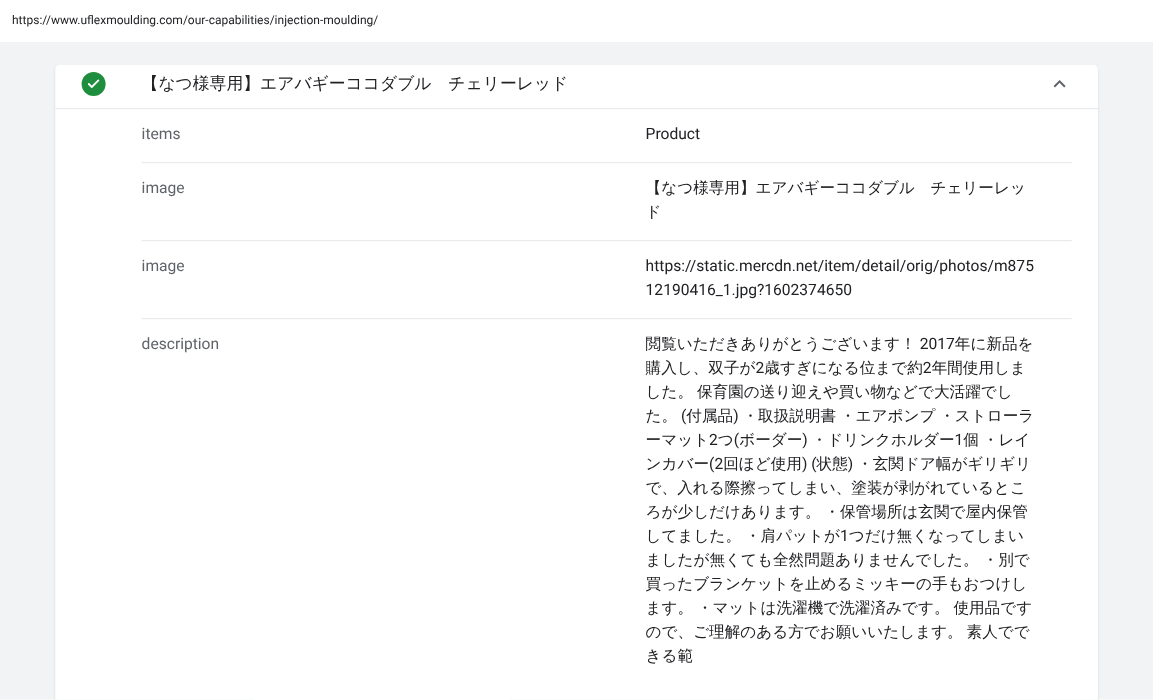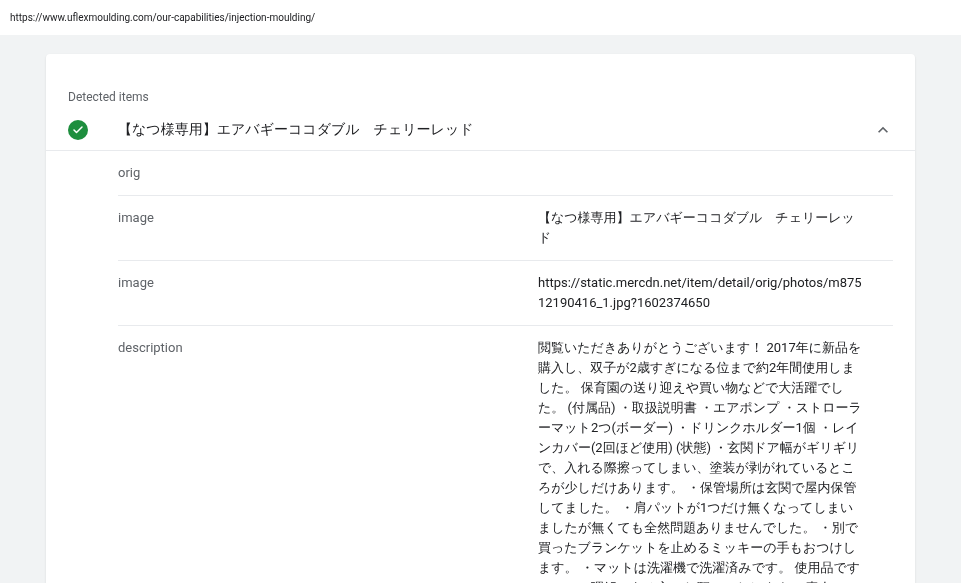--- a/index.html
+++ b/index.html
@@ -96,7 +96,6 @@
 </div>
 
 <div class="card">
-  <div class="section-label">Detected items</div>
 
   <div class="item-header">
     <div class="check-icon">

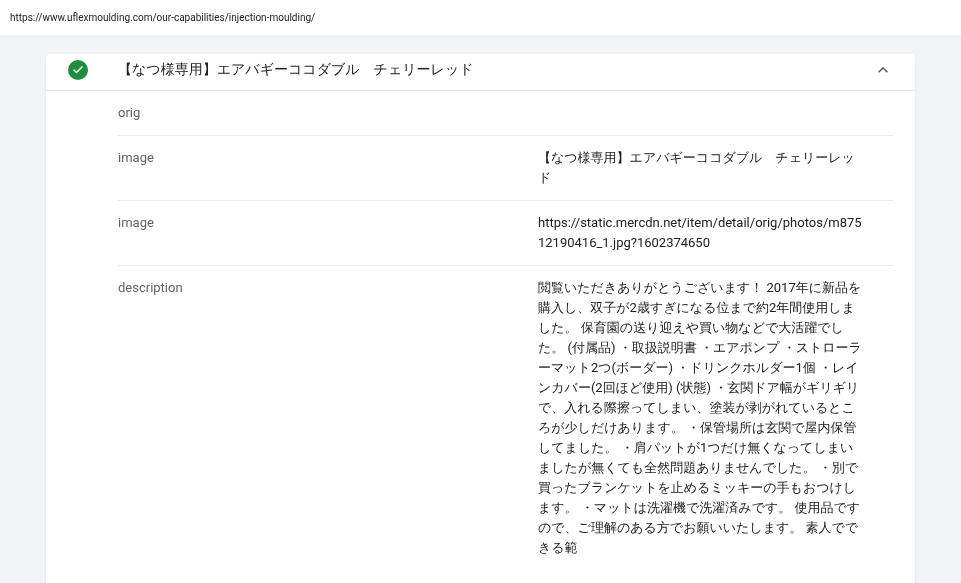--- a/index.html
+++ b/index.html
@@ -113,7 +113,7 @@
 
   <div class="props">
     <div class="prop-row">
-      <div class="prop-key">orig</div>
+      <div class="prop-key">items</div>
     </div>
     <div class="prop-row">
       <div class="prop-key">image</div>

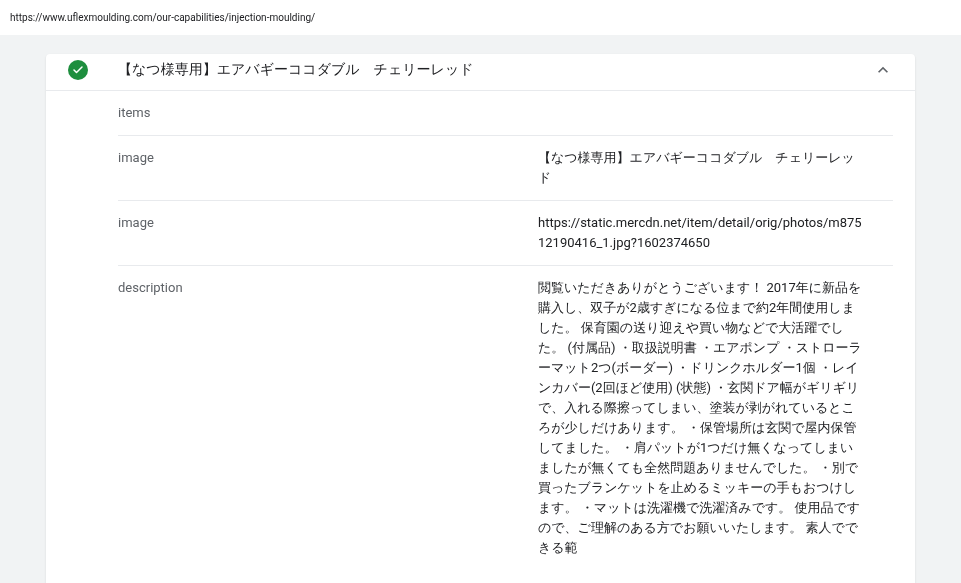--- a/index.html
+++ b/index.html
@@ -114,6 +114,7 @@
   <div class="props">
     <div class="prop-row">
       <div class="prop-key">items</div>
+      <div class="prop-val">Product</div>
     </div>
     <div class="prop-row">
       <div class="prop-key">image</div>

